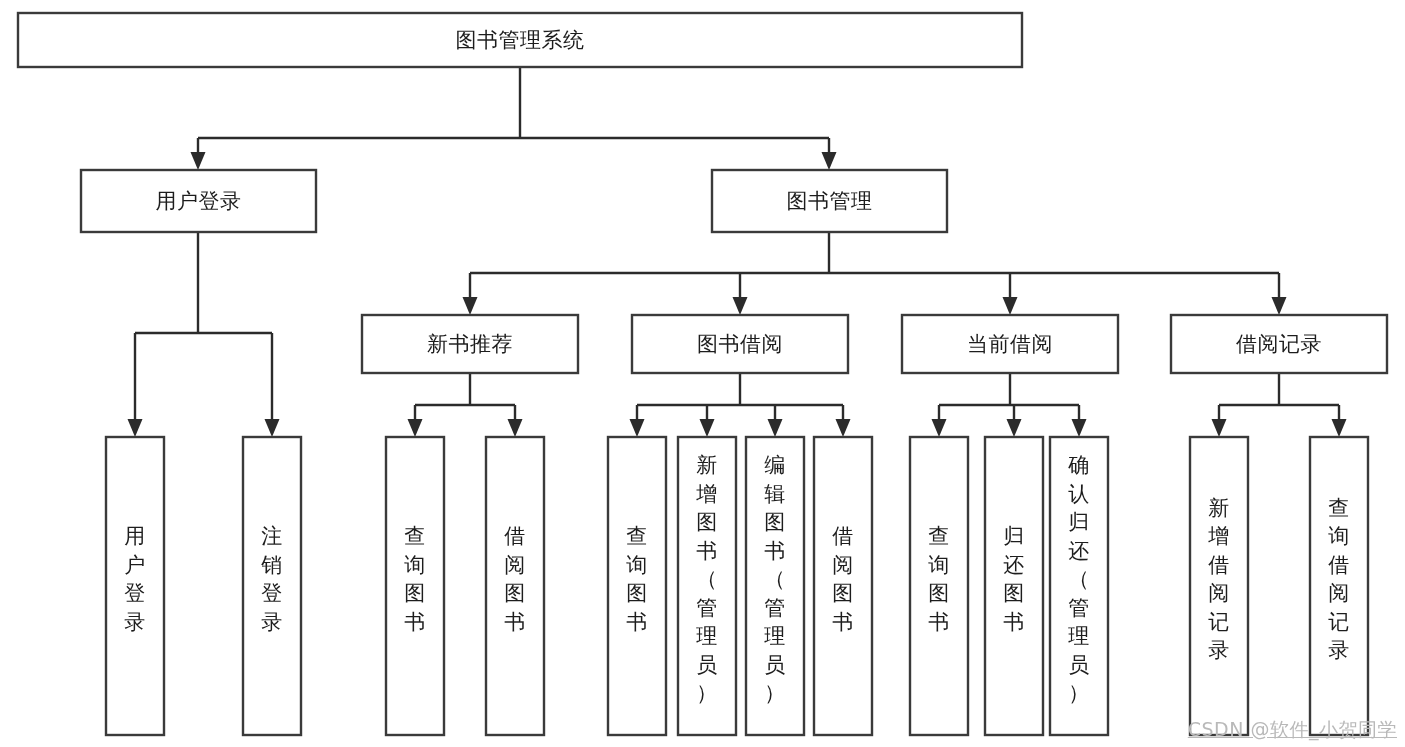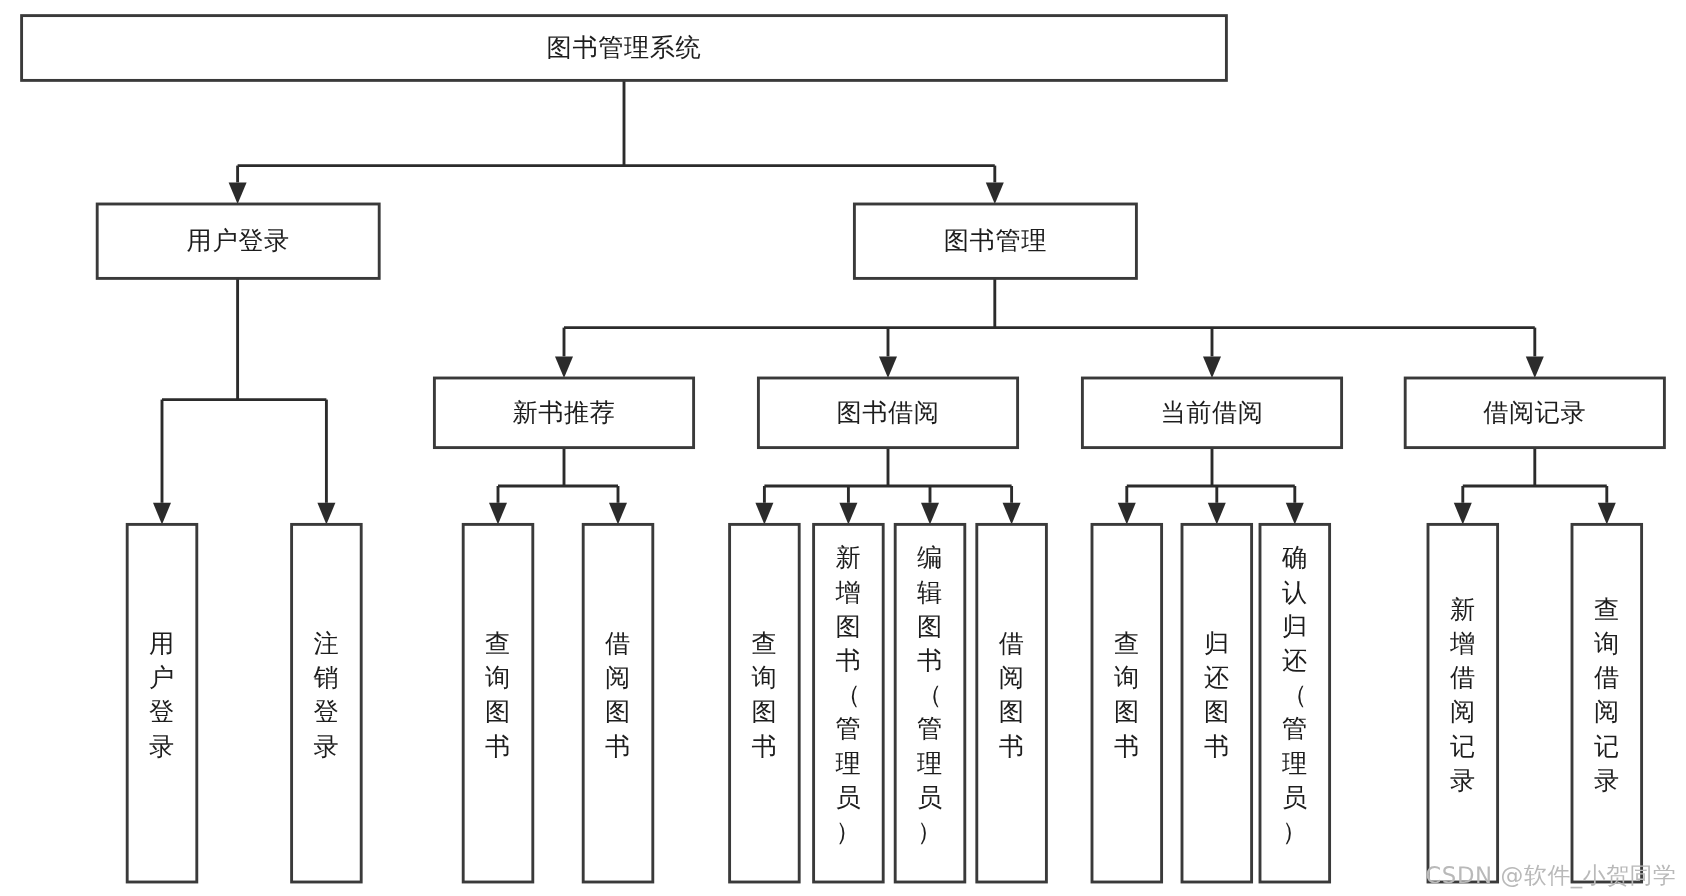--- a/index.html
+++ b/index.html
@@ -66,6 +66,7 @@
     white-space: nowrap;
     letter-spacing: 0.5px;
     user-select: none;
+    text-decoration: underline;
   }
 </style>
 </head>

